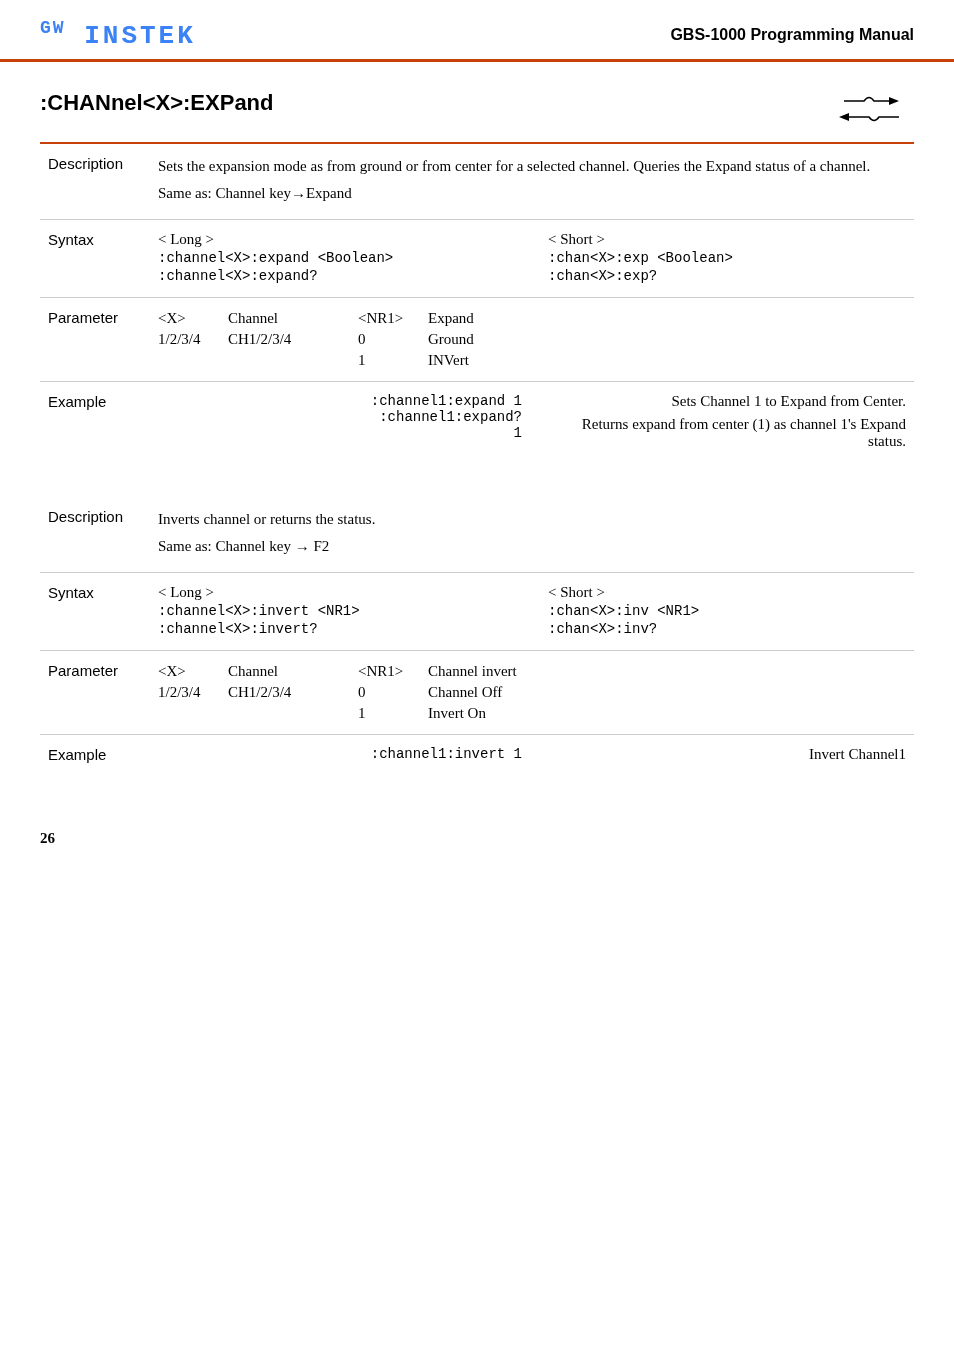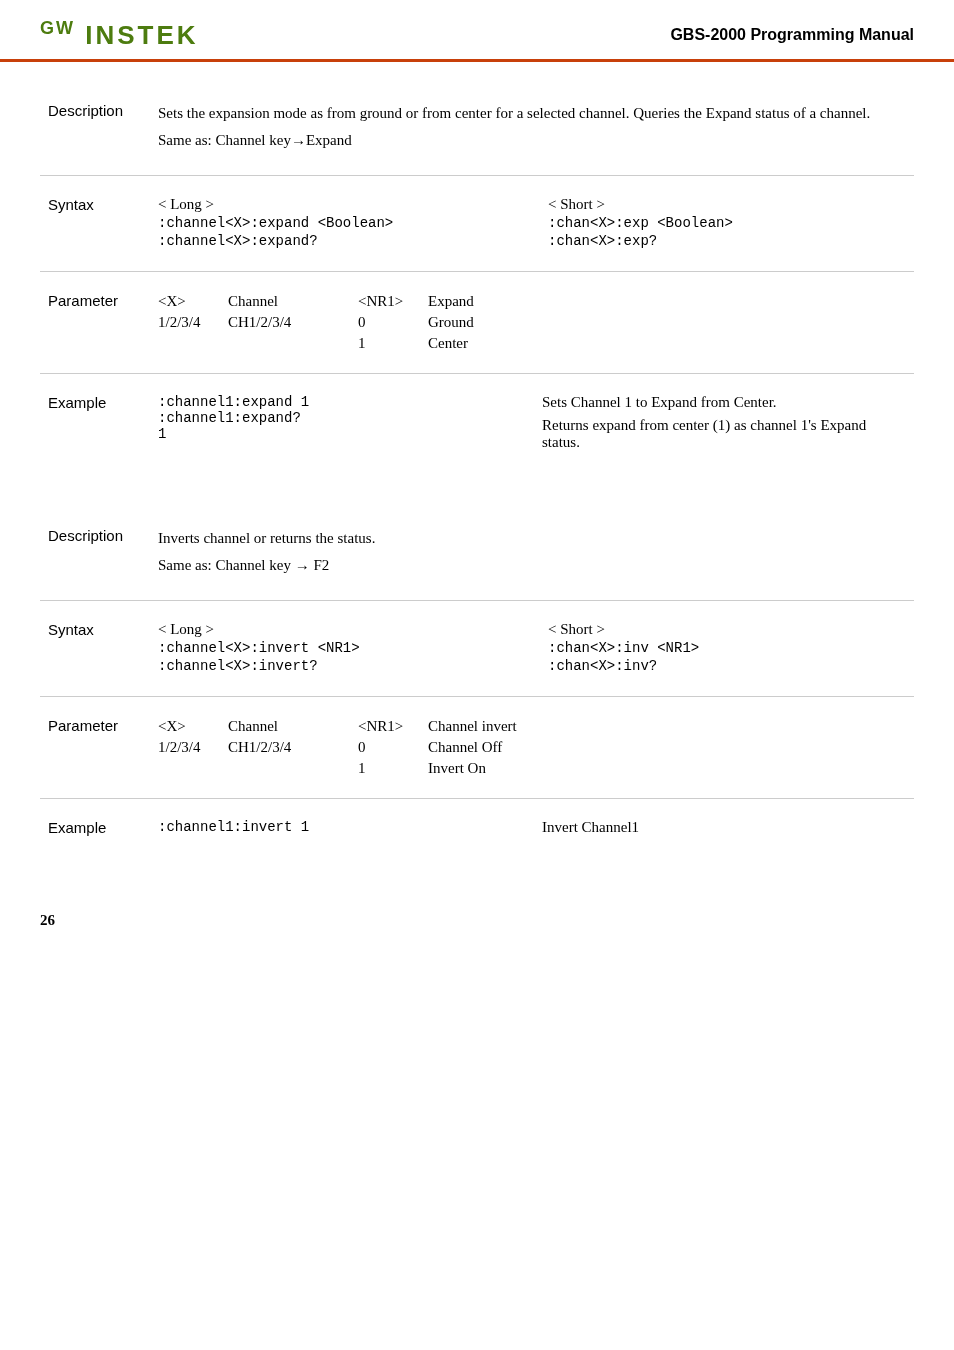--- a/index.html
+++ b/index.html
@@ -24,9 +24,9 @@
     .logo {
       font-size: 28px;
       font-weight: 900;
-      font-family: Liberation Sans, sans-serif;
+      font-family: Liberation Mono, monospace;
       letter-spacing: 2px;
-      color: #4d7c0f;
+      color: #3b82f6;
     }
     .header-title {
       font-size: 16px;

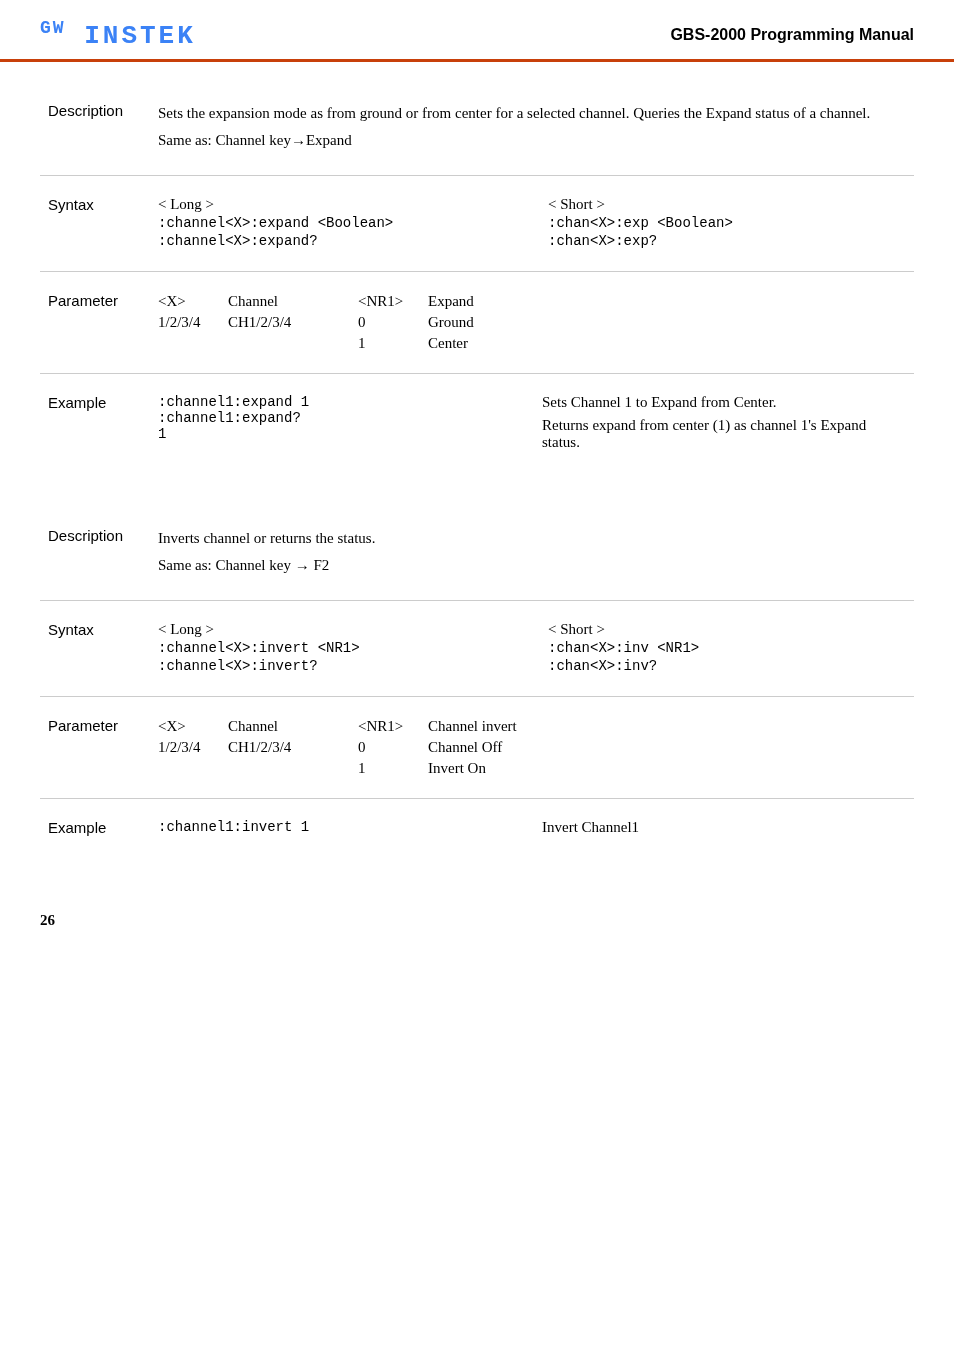--- a/index.html
+++ b/index.html
@@ -165,7 +165,7 @@
   <div class="logo">
     <span style="font-size:18px; vertical-align:super; font-weight:900;">GW</span><span style="font-size:26px; font-weight:900; letter-spacing:3px;"> INSTEK</span>
   </div>
-  <div class="header-title">GBS-2000 Programming Manual</div>
+  <div class="header-title">GBS-1000 Programming Manual</div>
 </div>
 
 <div class="content">

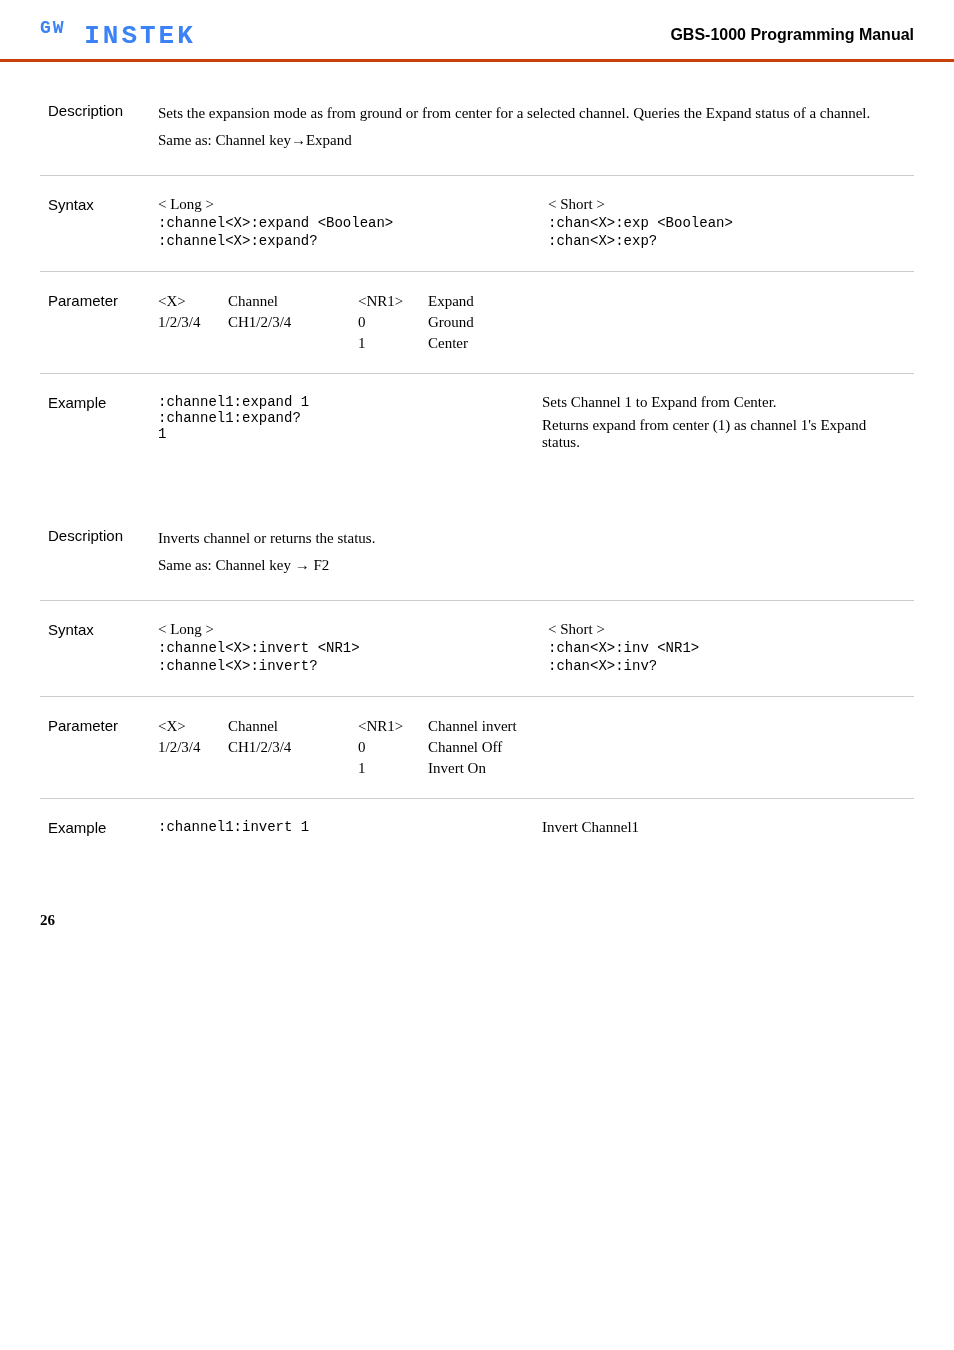--- a/index.html
+++ b/index.html
@@ -171,6 +171,20 @@
 <div class="content">
 
   <div class="section">
+    <div class="cmd-title-row">
+      <div class="cmd-title">:CHANnel&lt;X&gt;:EXPand</div>
+
+      <div class="waveform-icon">
+        <svg width="80" height="50" viewBox="0 0 80 50">
+
+          <path d="M10,15 L30,15 Q35,8 40,15 L55,15" stroke="#000" stroke-width="1.5" fill="none"></path>
+          <polygon points="55,11 65,15 55,19" fill="#000"></polygon>
+
+          <polygon points="15,35 5,31 15,27" fill="#000"></polygon>
+          <path d="M15,31 L35,31 Q40,38 45,31 L65,31" stroke="#000" stroke-width="1.5" fill="none"></path>
+        </svg>
+      </div>
+    </div>
 
     <table class="info-table">
 

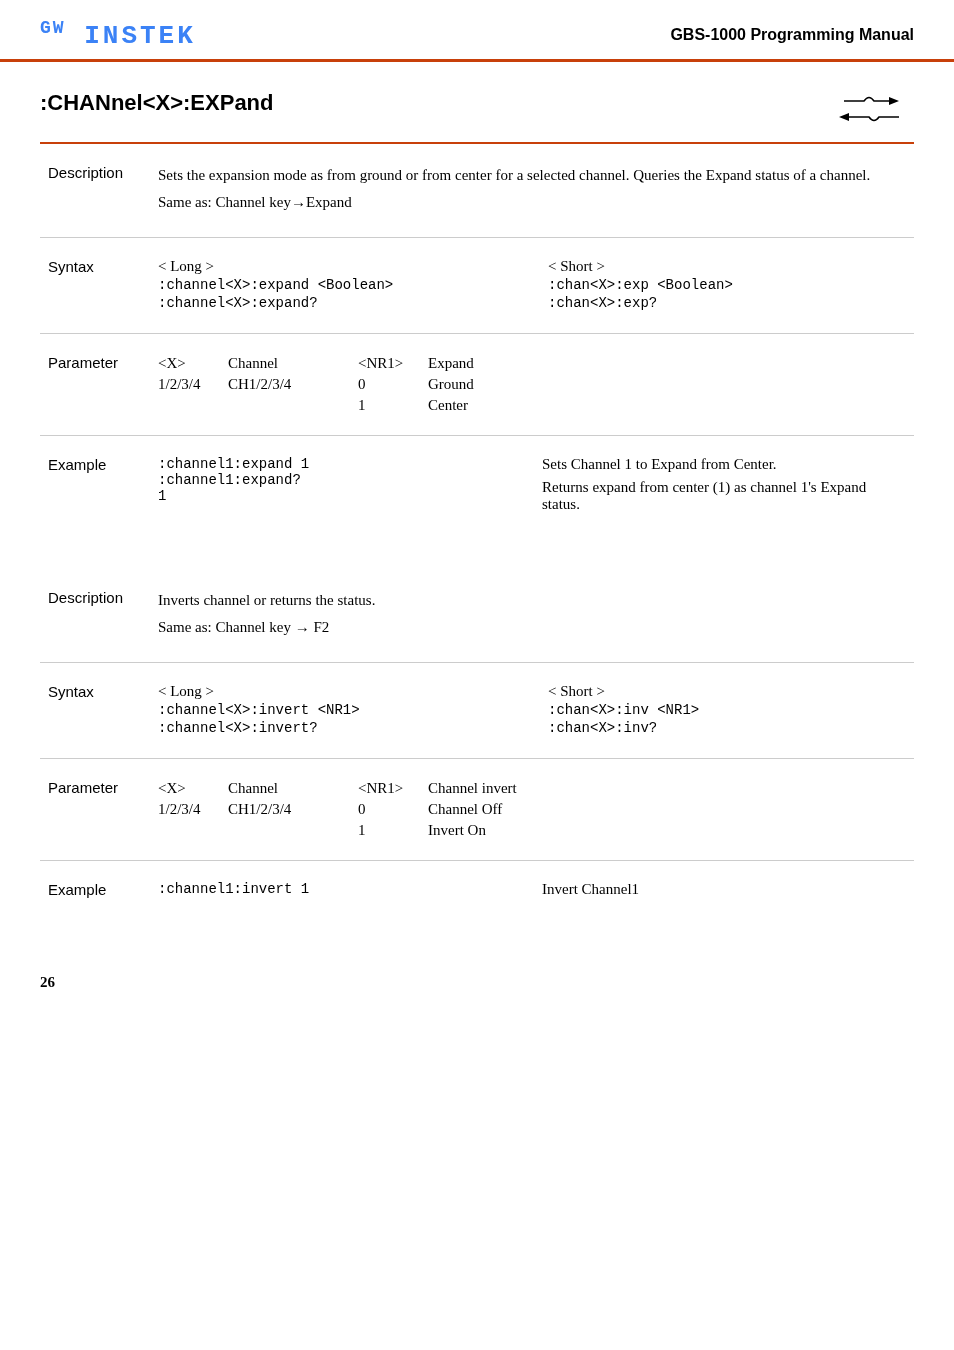--- a/index.html
+++ b/index.html
@@ -83,7 +83,7 @@
       border-bottom: none;
     }
     .info-table td {
-      padding: 20px 8px;
+      padding: 11px 8px;
       vertical-align: top;
       margin-top: 11px;
     }

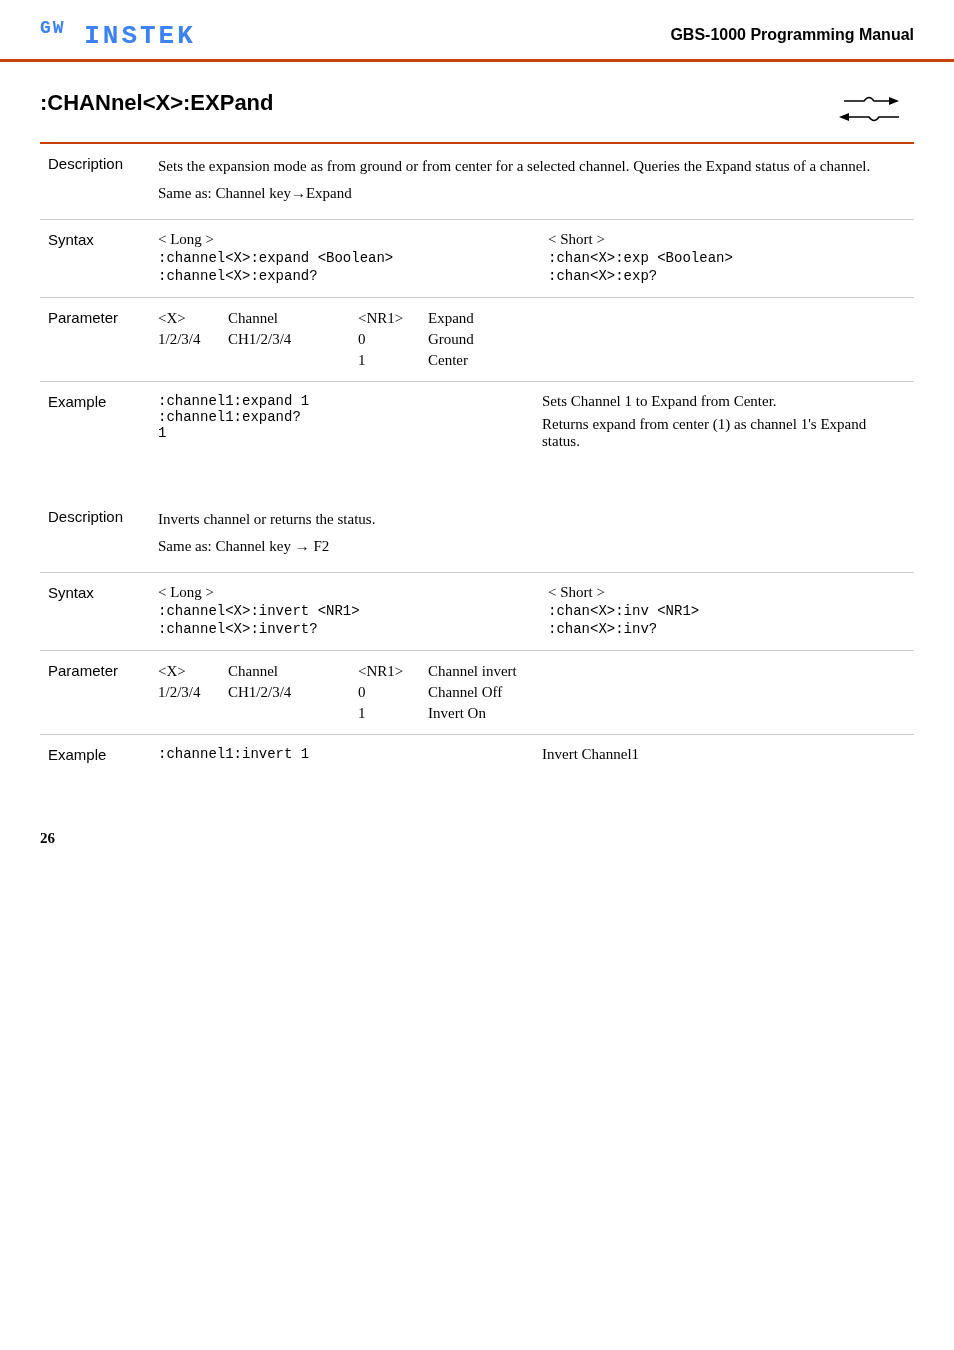--- a/index.html
+++ b/index.html
@@ -234,7 +234,7 @@
             <span></span>
             <span></span>
             <span>1</span>
-            <span>Center</span>
+            <span>INVert</span>
           </div>
         </td>
       </tr>

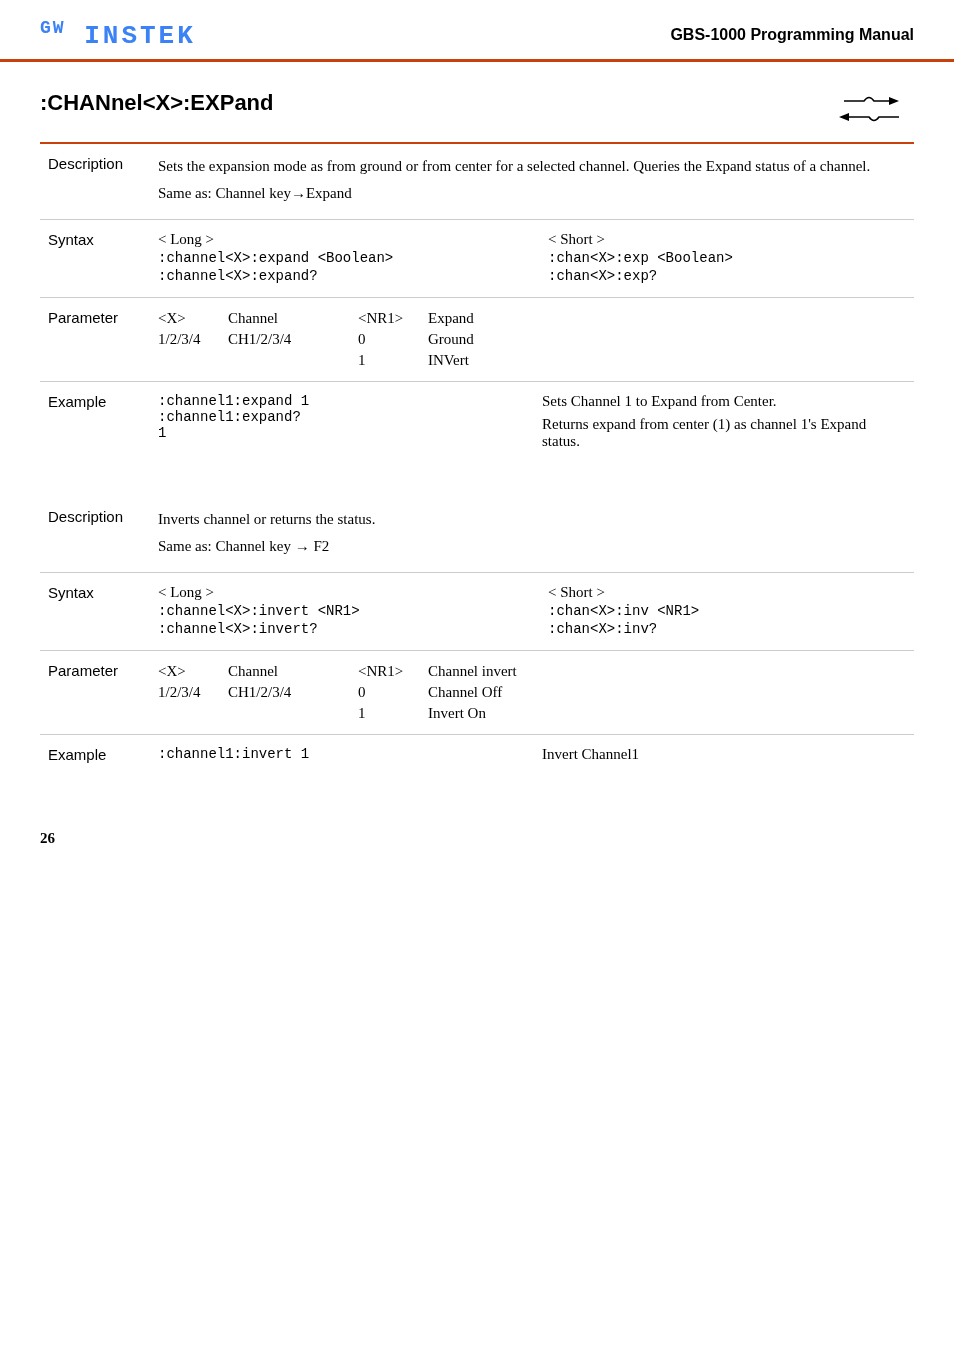--- a/index.html
+++ b/index.html
@@ -130,6 +130,7 @@
       display: grid;
       grid-template-columns: 1fr 1fr;
       gap: 4px 20px;
+      text-align: right;
     }
     .example-left, .example-right {
       font-size: 15px;

